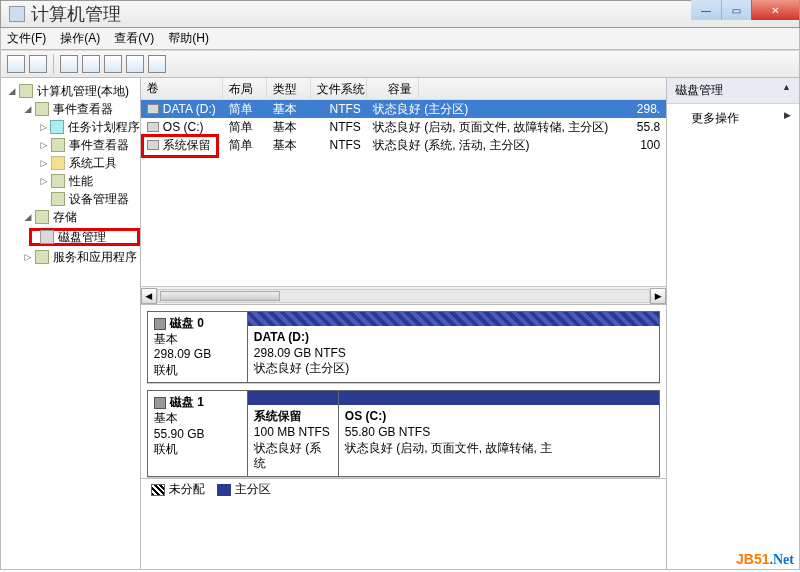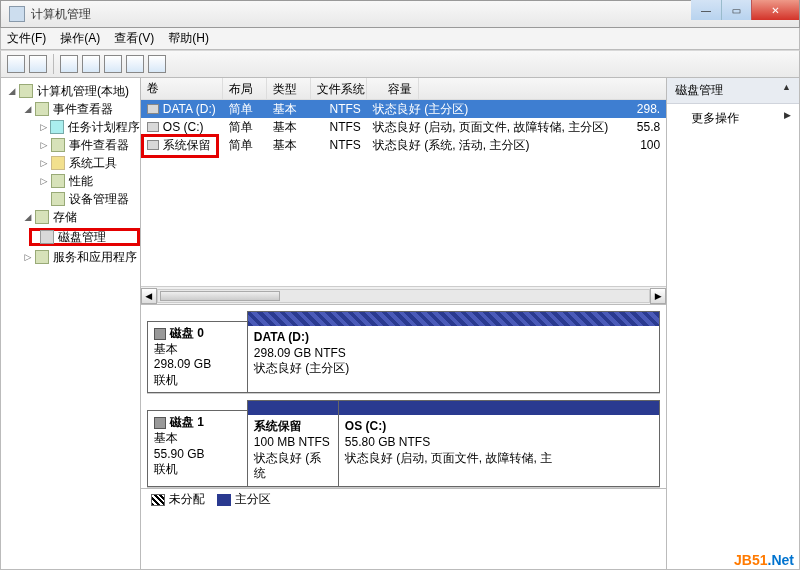--- a/index.html
+++ b/index.html
@@ -6,7 +6,7 @@
 body { background: #fff; width: 800px; height: 572px; overflow: hidden; position: relative; }
 
 
-.titlebar { height: 28px; background: linear-gradient(#f8f8f8, #e8e8e8); border: 1px solid #999; display: flex; align-items: center; padding-left: 8px; font-size: 12px; color: #333; }
+.titlebar { height: 28px; background: linear-gradient(#f8f8f8, #e8e8e8); border: 1px solid #999; display: flex; align-items: center; padding-left: 8px; font-size: 18px; color: #333; }
 .titlebar-icon { width: 16px; height: 16px; background: #cde; border: 1px solid #89a; margin-right: 6px; }
 .win-controls { position: absolute; top: 0; right: 1px; display: flex; }
 .win-btn { width: 30px; height: 20px; display: flex; align-items: center; justify-content: center; font-size: 10px; color: #333; }

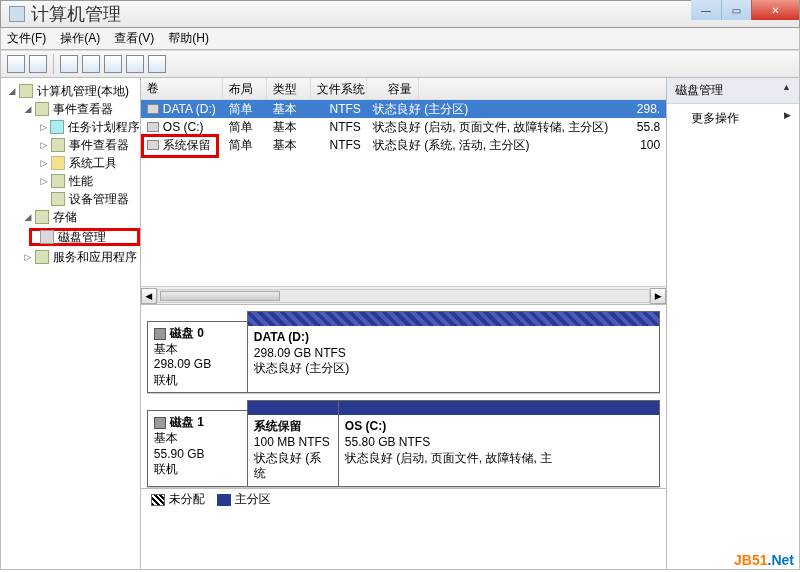--- a/index.html
+++ b/index.html
@@ -63,7 +63,7 @@
 
 .disksarea { border-top: 1px solid #bbb; flex:1; font-size:12px; overflow:hidden; }
 .diskblock { display:flex; border-bottom:1px solid #ccc; margin: 6px 6px 0 6px; }
-.diskinfo { width: 100px; padding: 4px 6px; line-height:1.3; border: 1px solid #666; border-right:none;margin-top:10px; }
+.diskinfo { width: 100px; padding: 4px 6px; line-height:1.3; border: 1px solid #666; border-right:none; }
 .diskinfo .hdr { display:flex; align-items:center; gap:4px; font-weight:bold; }
 .diskinfo .hdricon { width:12px; height:12px; background:#999; border:1px solid #555; }
 .diskparts { flex:1; display:flex; border:1px solid #666; }

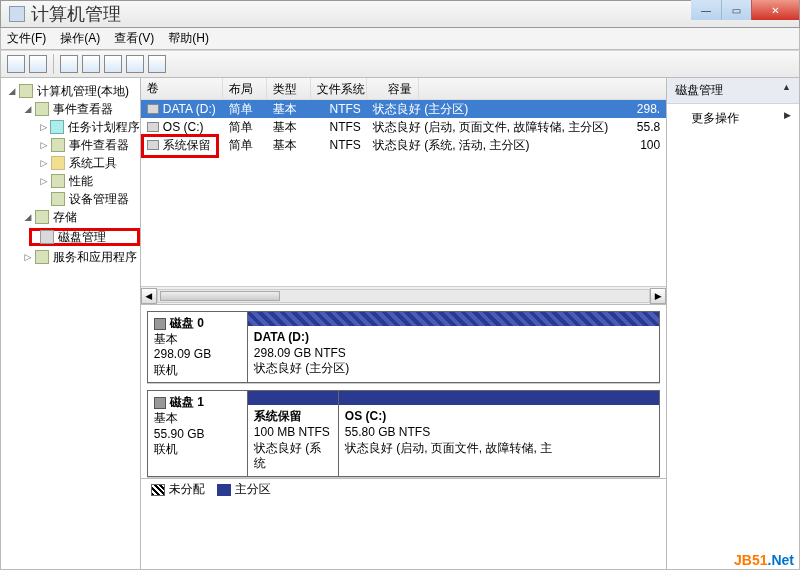--- a/index.html
+++ b/index.html
@@ -88,7 +88,7 @@
 .redhi { position:absolute; border:3px solid #e40000; pointer-events:none; }
 
 .watermark { position:absolute; right:6px; bottom:4px; font-size:14px; font-family: Arial; color:#ff7a00; font-weight:bold; }
-.watermark .dot { color:#0073cf; }
+.watermark .dot { color:#0073cf;font-family:Liberation Serif, serif; }
 </style>
 </head>
 <body>

